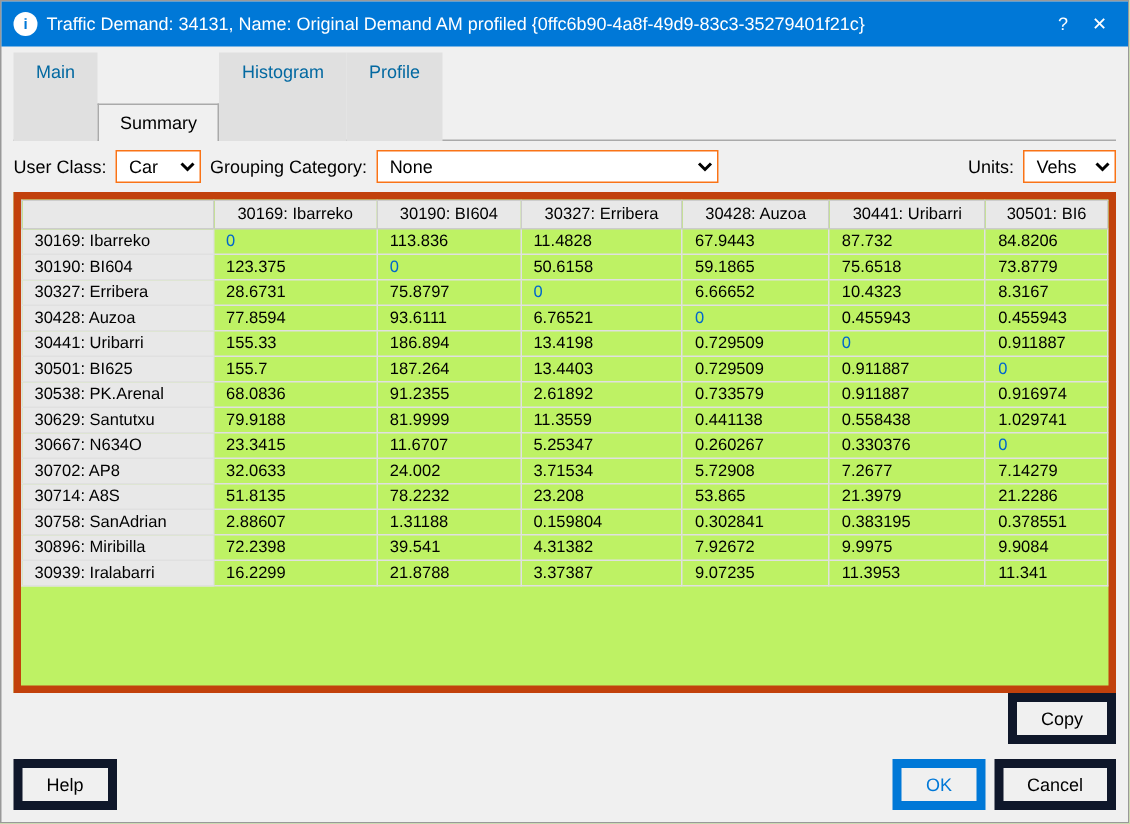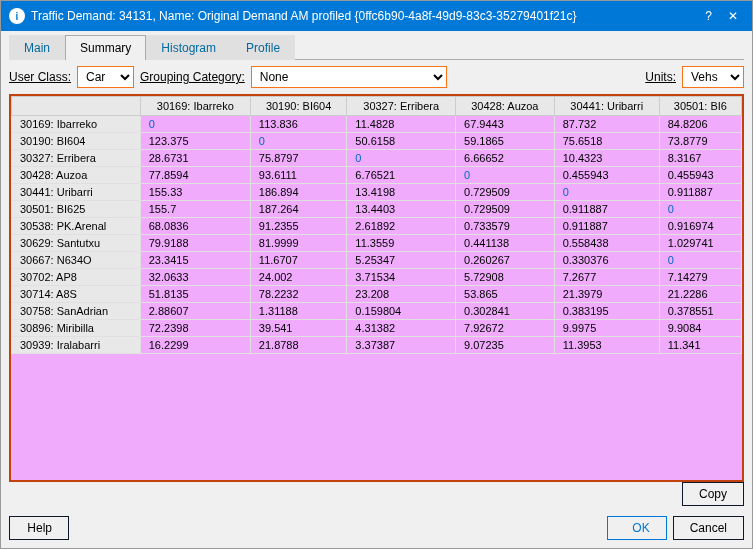--- a/index.html
+++ b/index.html
@@ -93,6 +93,7 @@
       border-color: #aaa;
       border-bottom-color: #f0f0f0;
       color: #000;
+      margin-top: 34px;
     }
 
     .toolbar {

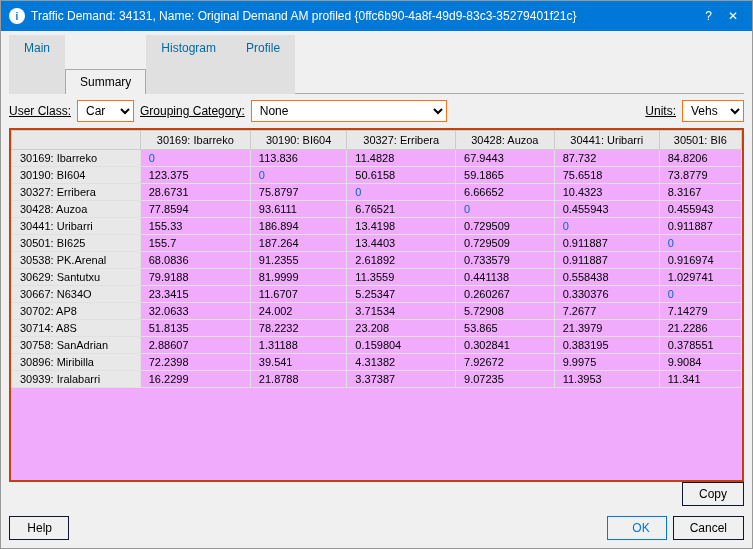--- a/index.html
+++ b/index.html
@@ -106,7 +106,6 @@
 
     .toolbar label {
       font-size: 12px;
-      text-decoration: underline;
     }
 
     .toolbar select {

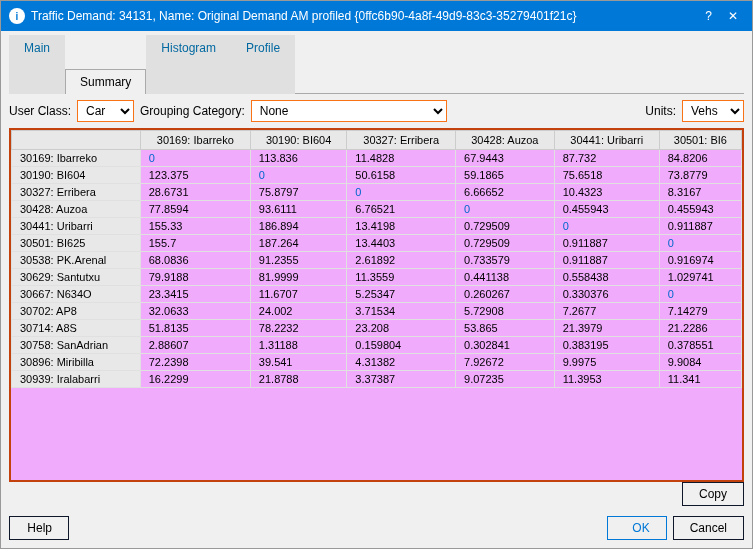--- a/index.html
+++ b/index.html
@@ -226,7 +226,7 @@
         <option>PSV</option>
       </select>
       <label>Grouping Category:</label>
-      <select style="width: 196px;">
+      <select style="width: 228px;">
         <option>None</option>
         <option>District</option>
         <option>Zone</option>

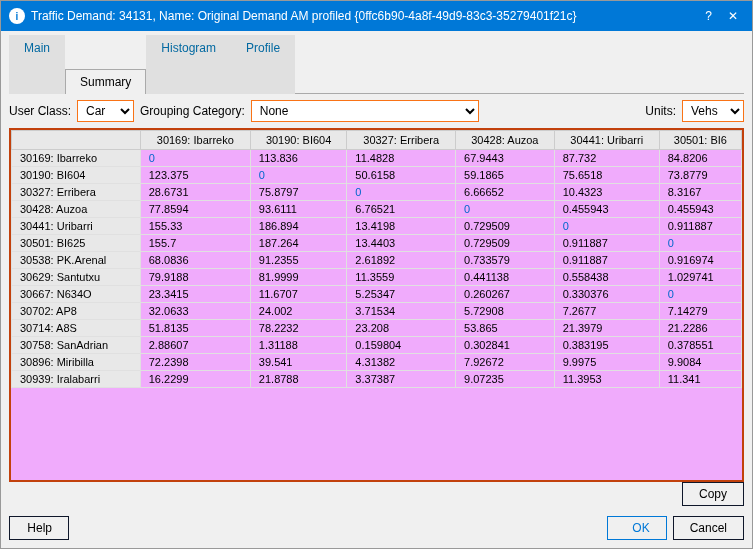--- a/index.html
+++ b/index.html
@@ -119,8 +119,8 @@
     .table-container {
       flex: 1;
       overflow: auto;
-      border: 2px solid #c2410c;
-      background: #f0abfc;
+      border: 5px solid #c2410c;
+      background: #bef264;
     }
 
     table {

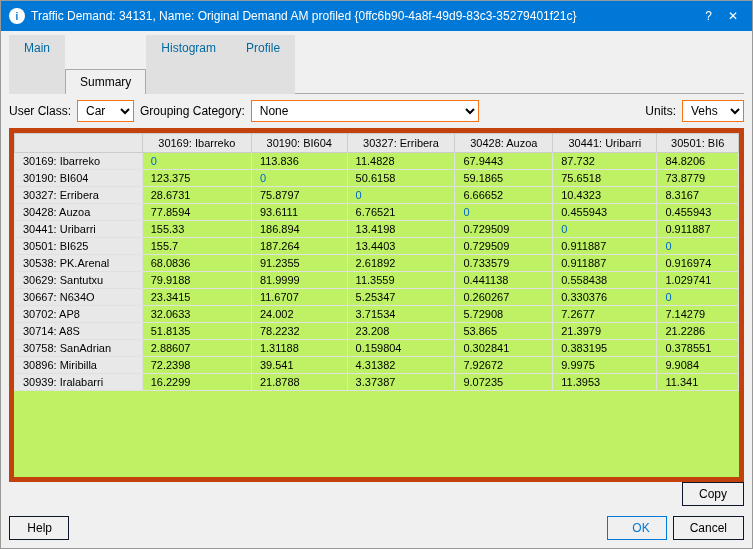--- a/index.html
+++ b/index.html
@@ -169,7 +169,7 @@
     .btn {
       padding: 4px 16px;
       font-size: 12px;
-      border: 1px solid #0f172a;
+      border: 6px solid #0f172a;
       background: #f0f0f0;
       cursor: pointer;
       min-width: 60px;

